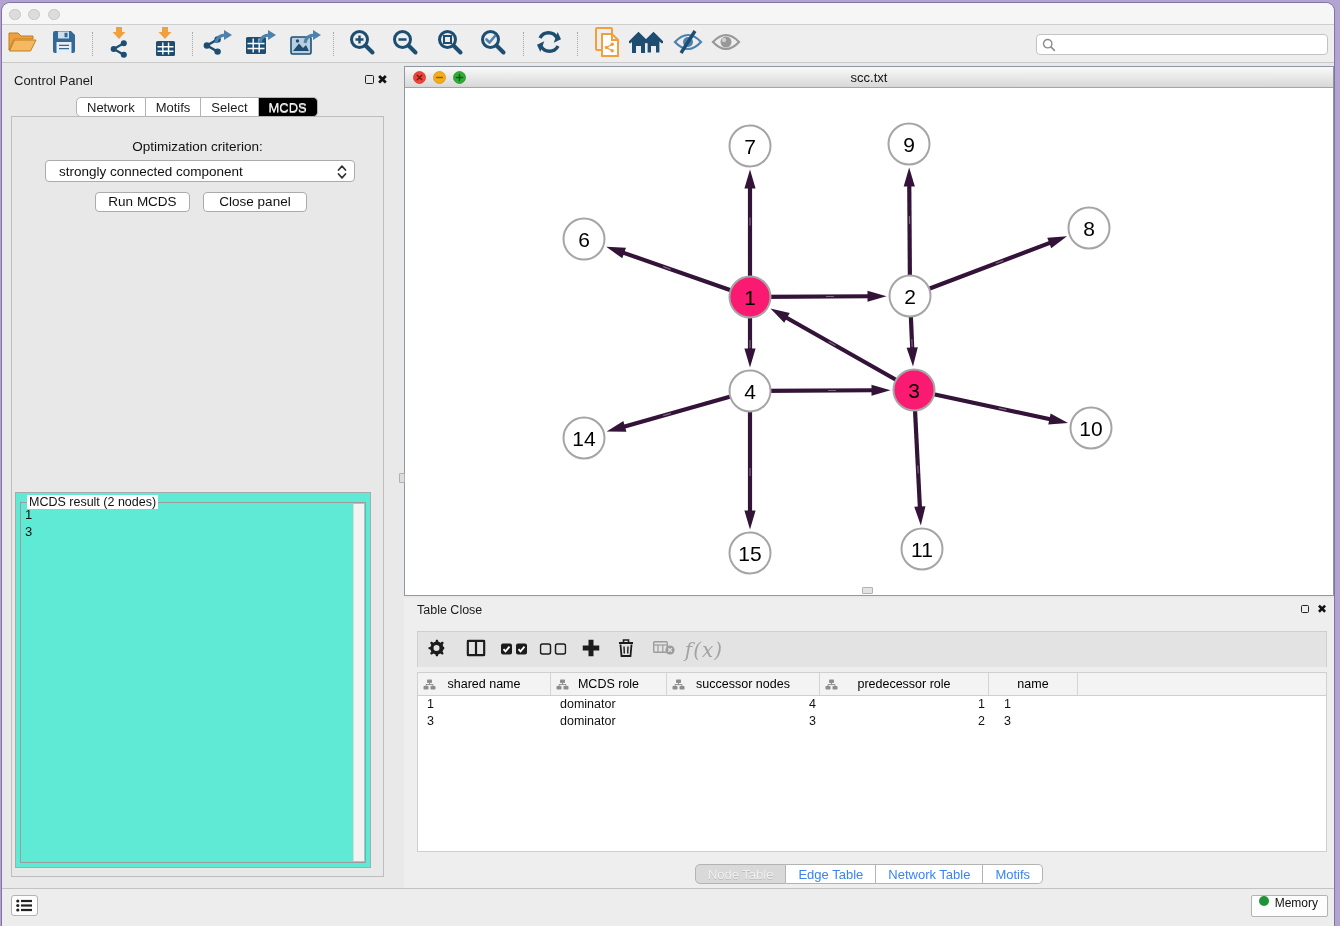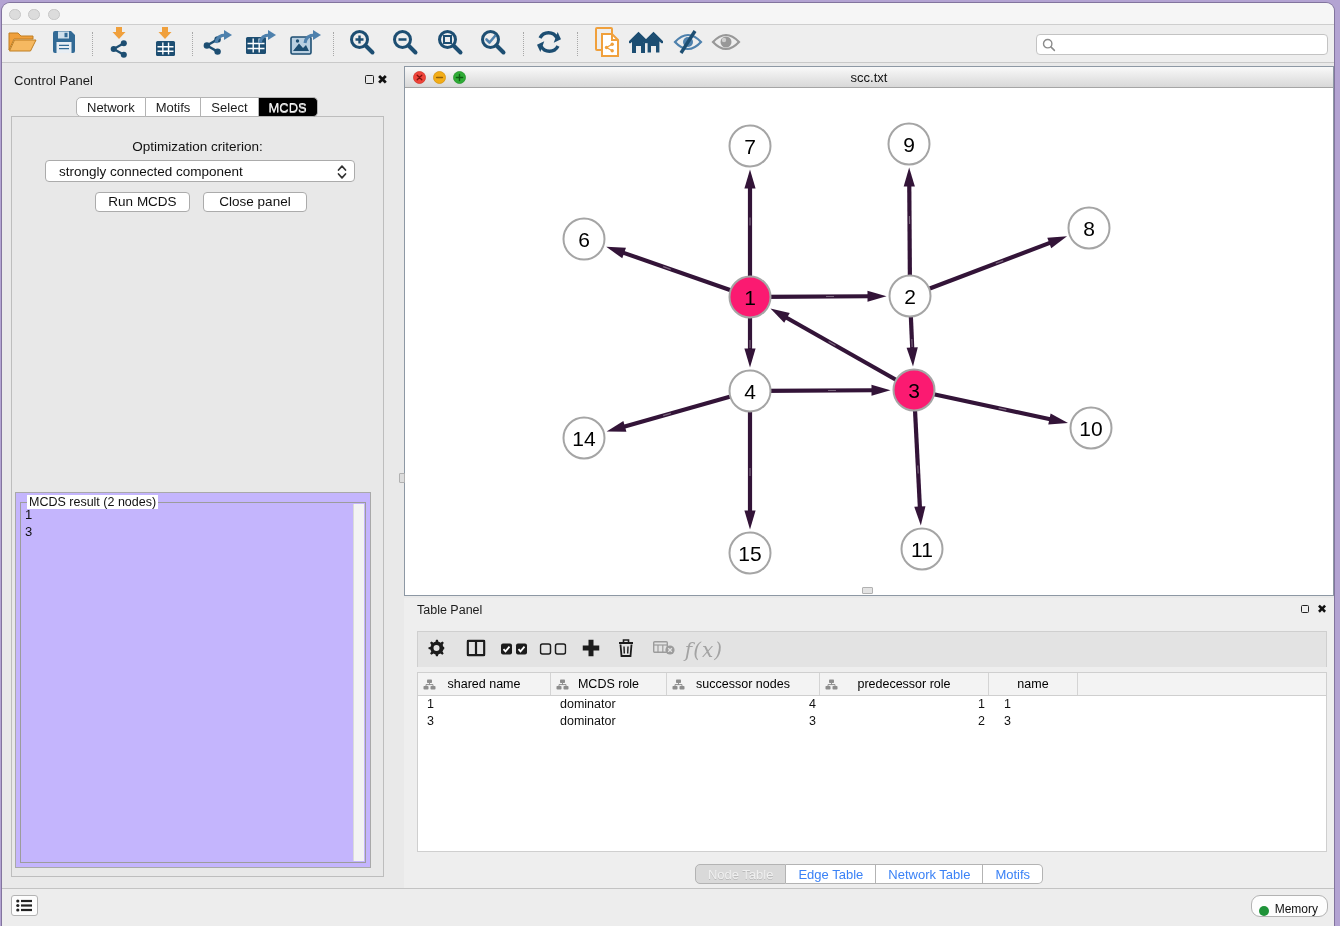--- a/index.html
+++ b/index.html
@@ -48,7 +48,7 @@
   .criterion svg { position:absolute; right:6px; top:3px; }
   .cp-btn { position:absolute; top:75px; height:20px; background:#fff; border:1px solid #ababab;
             border-radius:4px; font-size:13.5px; color:#111; text-align:center; line-height:18px; cursor:pointer; }
-  .result-box { position:absolute; left:3px; right:12px; top:375px; bottom:8px; background:#c4b5fd;
+  .result-box { position:absolute; left:3px; right:12px; top:375px; bottom:8px; background:#5eead4;
                 border:1px solid #a9a9a9; }
   .result-border { position:absolute; left:4px; right:4px; top:9px; bottom:4px; border:1px solid #9c9c9c; }
   .result-title { position:absolute; left:6px; top:-8px; background:#fff; padding:0 2px;

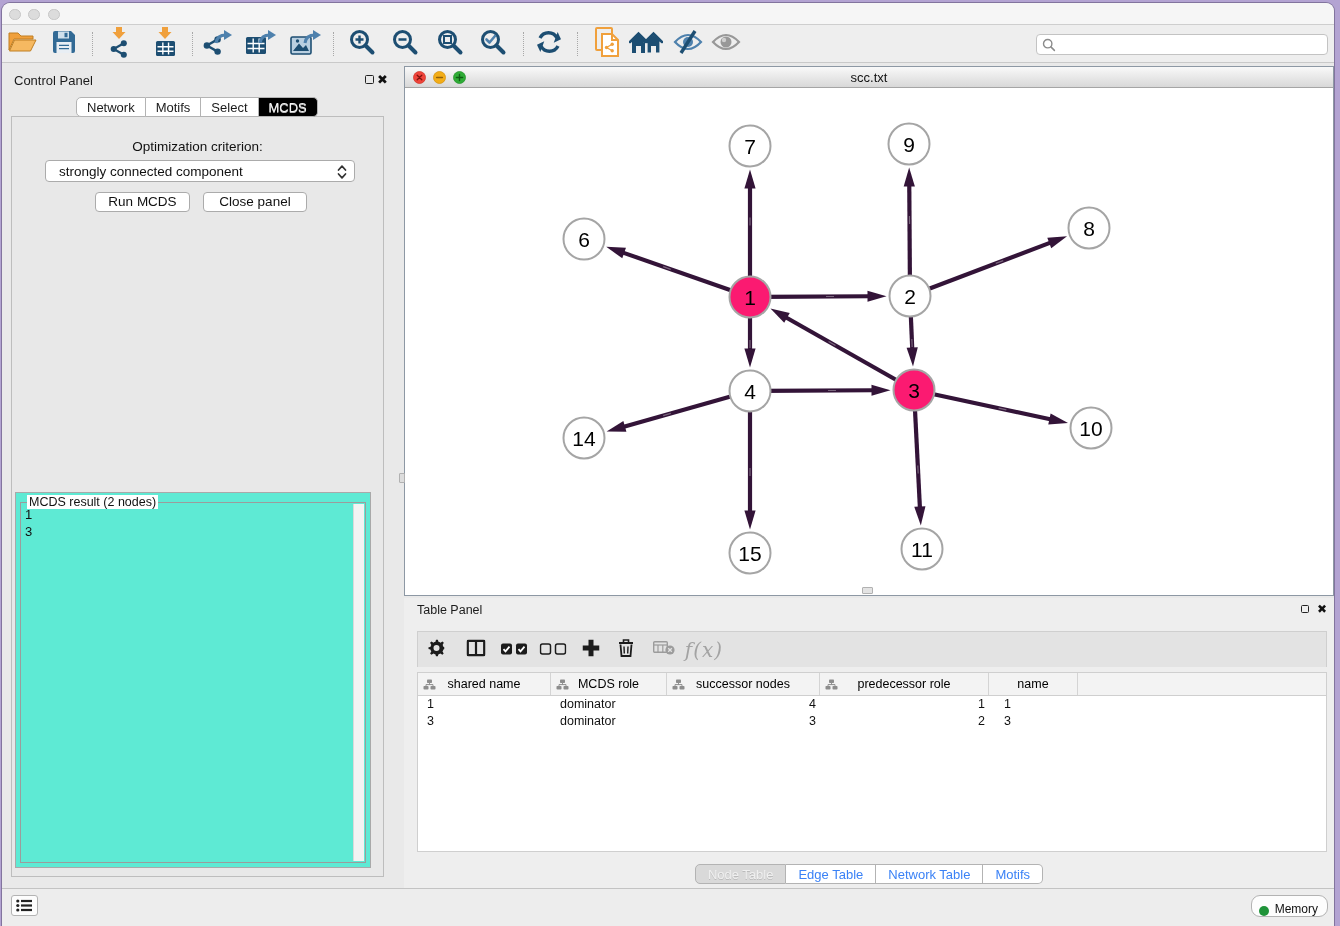--- a/index.html
+++ b/index.html
@@ -415,7 +415,7 @@
   </div>
 
   <div class="tpanel">
-    <div class="panel-title" style="left:13px; top:5px; font-size:12.5px">Table Panel</div>
+    <div class="panel-title" style="left:13px; top:5px; font-size:12.5px">Table Close</div>
     <span class="win-sq" style="left:897px; top:7px; width:8px; height:8px"></span>
     <span class="win-x" style="left:913px; top:6px; font-size:12px">✖</span>
     <div class="tp-toolbar" id="tp-toolbar">

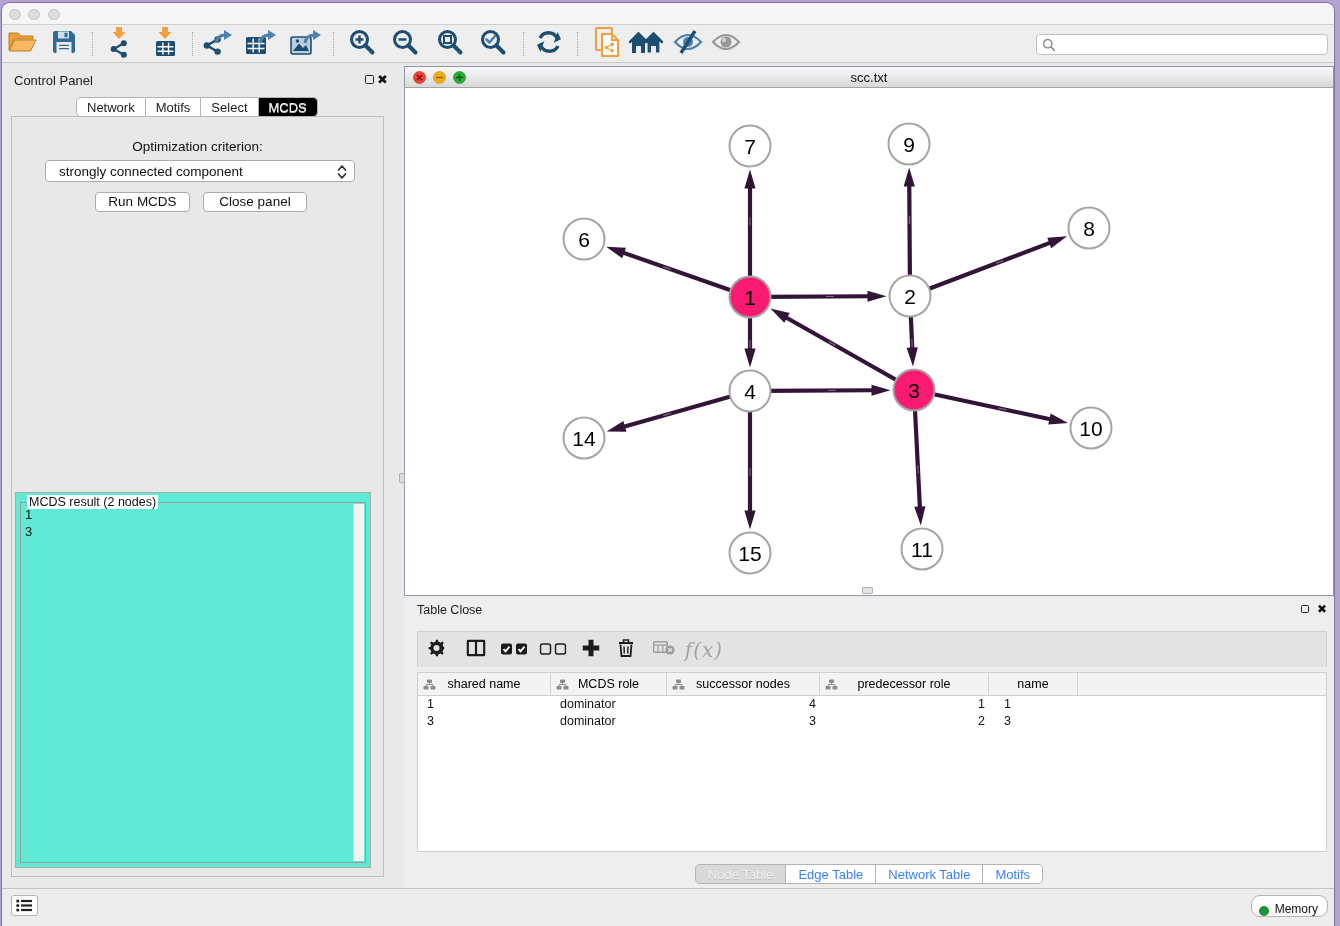--- a/index.html
+++ b/index.html
@@ -100,7 +100,7 @@
   .sb-left-btn { position:absolute; left:9px; top:6px; width:27px; height:21px; background:#fdfdfd;
                  border:1px solid #b3b3b3; border-radius:3px; cursor:pointer; }
   .sb-mem-btn { position:absolute; right:6px; top:6px; height:22px; background:#fdfdfd;
-                border:1px solid #b3b3b3; border-radius:9px; display:flex; align-items:flex-end;
+                border:1px solid #b3b3b3; border-radius:2px; display:flex; align-items:flex-start;
                 padding:0 9px 0 7px; cursor:pointer; }
   .sb-mem-btn .dot { width:10px; height:10px; border-radius:50%; margin-right:6px; }
   .sb-mem-btn .lbl { font-size:12px; color:#111; }

